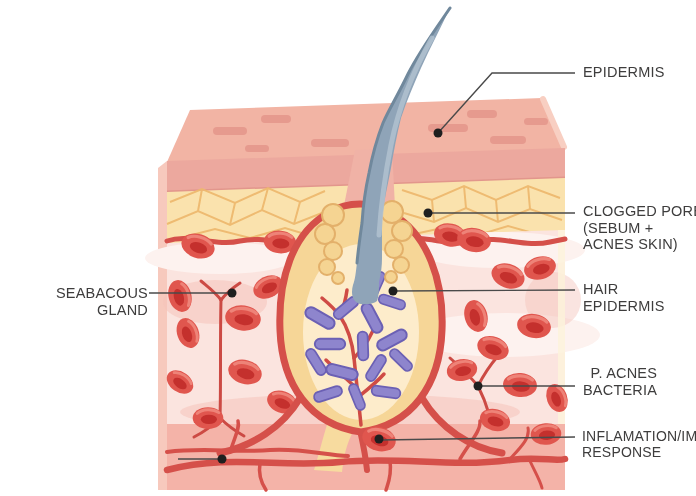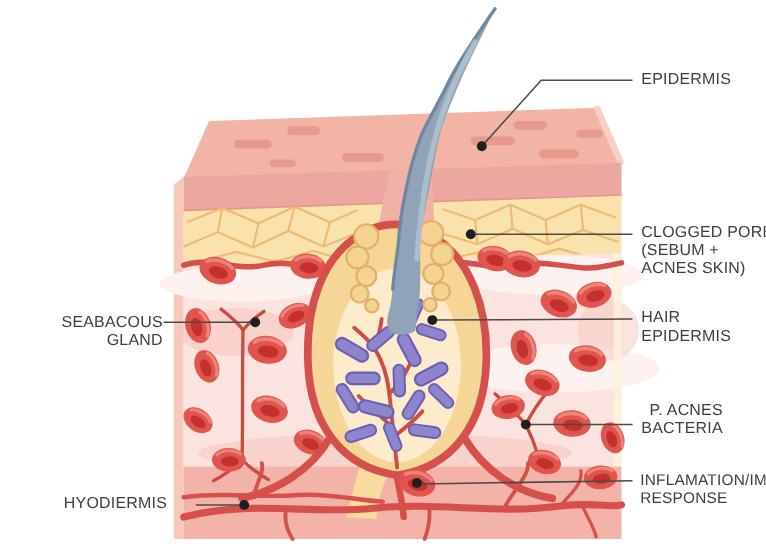--- a/index.html
+++ b/index.html
@@ -235,7 +235,6 @@
 <div class="label center" style="left:18px;top:285px;width:100px;text-align:right;">SEABACOUS
 GLAND</div>
 
-<div class="label" style="left:28px;top:450px;">HYODIERMIS</div>
 
 </div>
 

